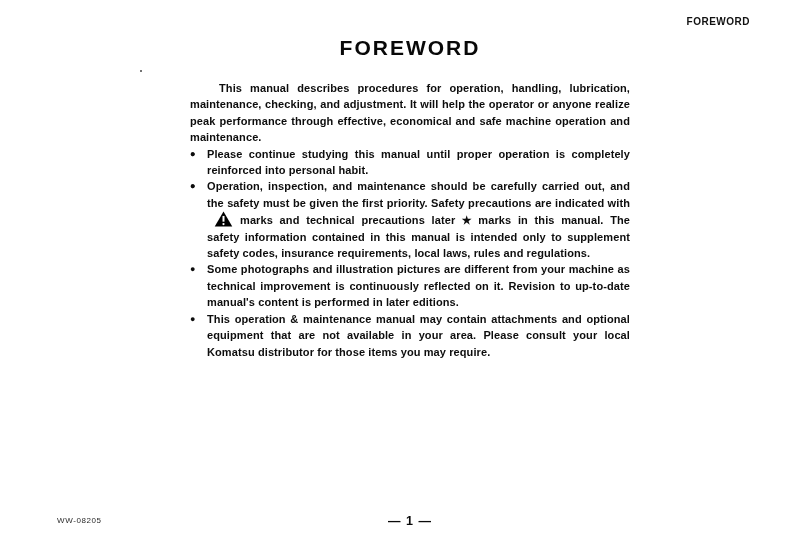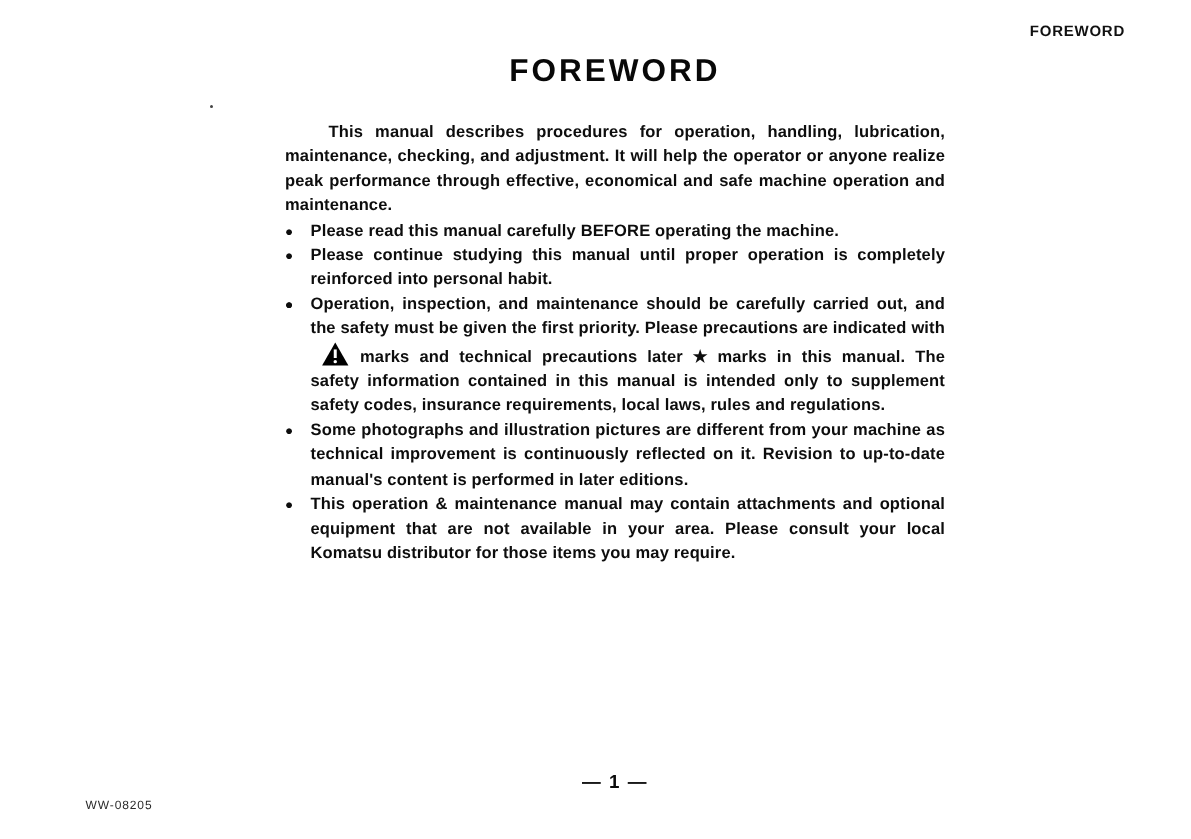--- a/index.html
+++ b/index.html
@@ -145,7 +145,7 @@
 
     <ul class="bullets">
       <li>
-        <span class="marker">●</span><span>Please read this manual carefully BEFORE operating the machine.</span>
+        <span class="marker">●</span>
       </li>
       <li>
         <span class="marker">●</span><span>Please continue studying this manual until proper operation is completely reinforced into personal habit.</span>

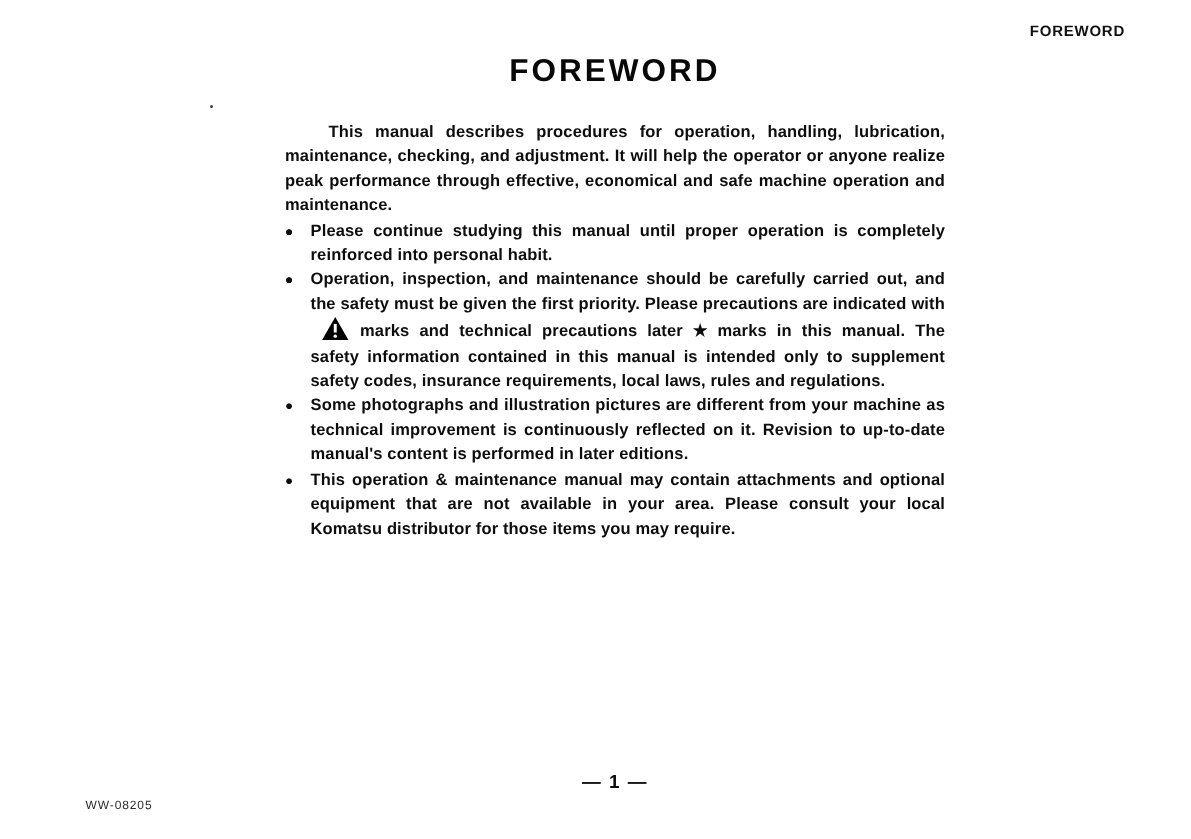--- a/index.html
+++ b/index.html
@@ -154,7 +154,7 @@
         <span class="marker">●</span>
       </li>
       <li>
-        <span class="marker">●</span><span>Operation, inspection, and maintenance should be carefully carried out, and the safety must be given the first priority. Please precautions are indicated with</span><svg class="warn-icon" viewBox="0 0 24 21" xmlns="http://www.w3.org/2000/svg">
+        <span class="marker">●</span><span>Operation, inspection, and maintenance should be carefully carried out, and the safety must be given the first priority. Safety precautions are indicated with</span><svg class="warn-icon" viewBox="0 0 24 21" xmlns="http://www.w3.org/2000/svg">
             <path d="M12 0.5 L23.5 20.5 L0.5 20.5 Z" fill="#000"></path>
             <rect x="10.7" y="6.5" width="2.6" height="7.5" fill="#fff"></rect>
             <circle cx="12" cy="17.2" r="1.5" fill="#fff"></circle>

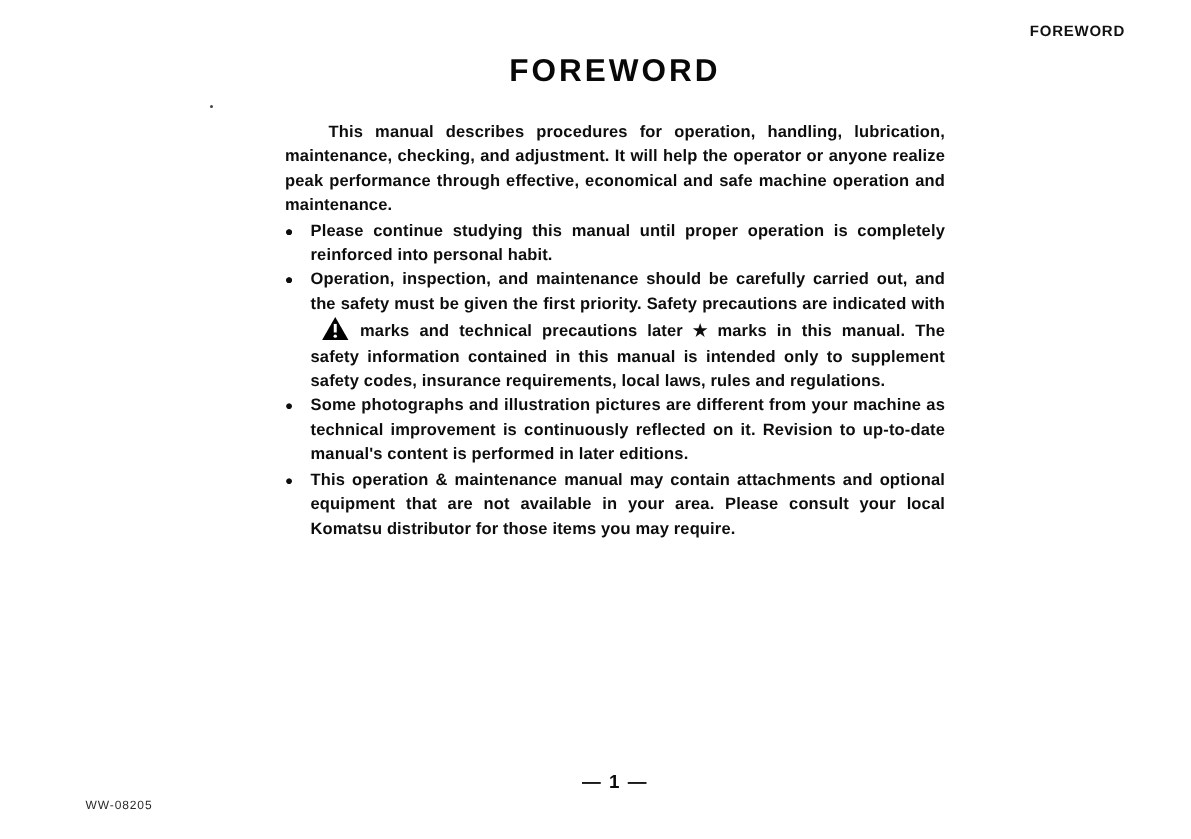--- a/index.html
+++ b/index.html
@@ -100,7 +100,7 @@
   .footer-code {
     position: absolute;
     left: 57px;
-    top: 532px;
+    top: 516px;
     font-size: 8px;
     font-weight: 400;
     letter-spacing: 0.6px;

